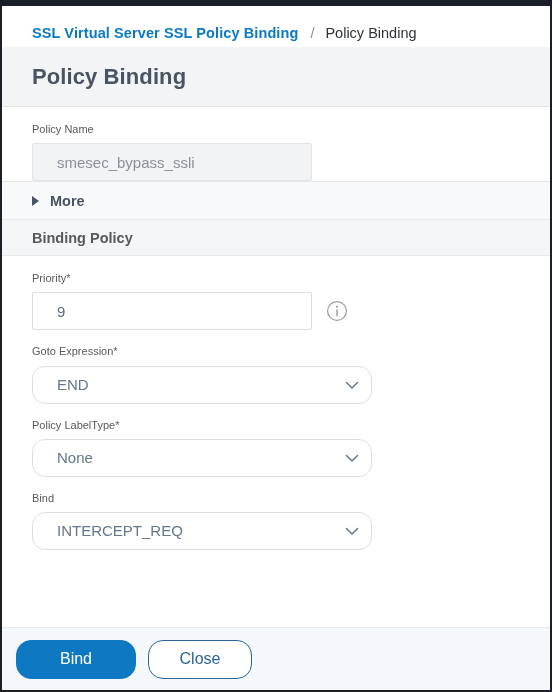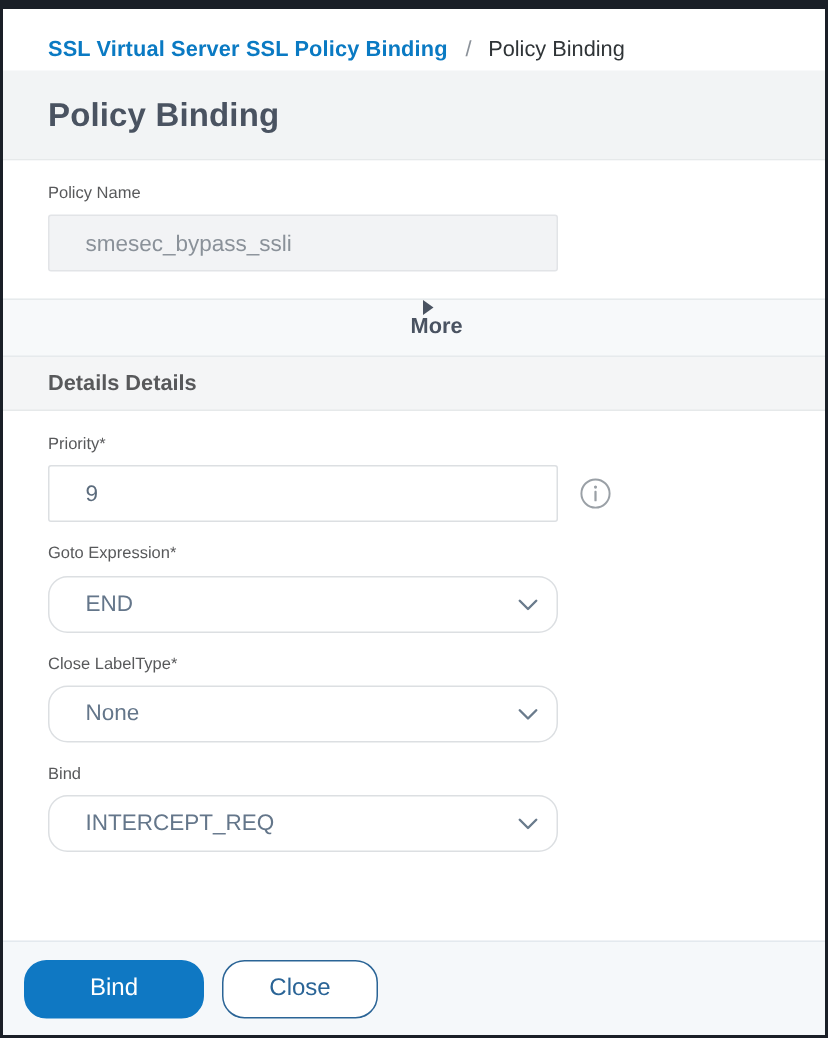--- a/index.html
+++ b/index.html
@@ -105,7 +105,7 @@
   .txt-input {
     box-sizing: border-box;
     display: block;
-    width: 340px;
+    width: 280px;
     height: 38px;
     border: 1px solid #dcdfe2;
     border-radius: 2px;

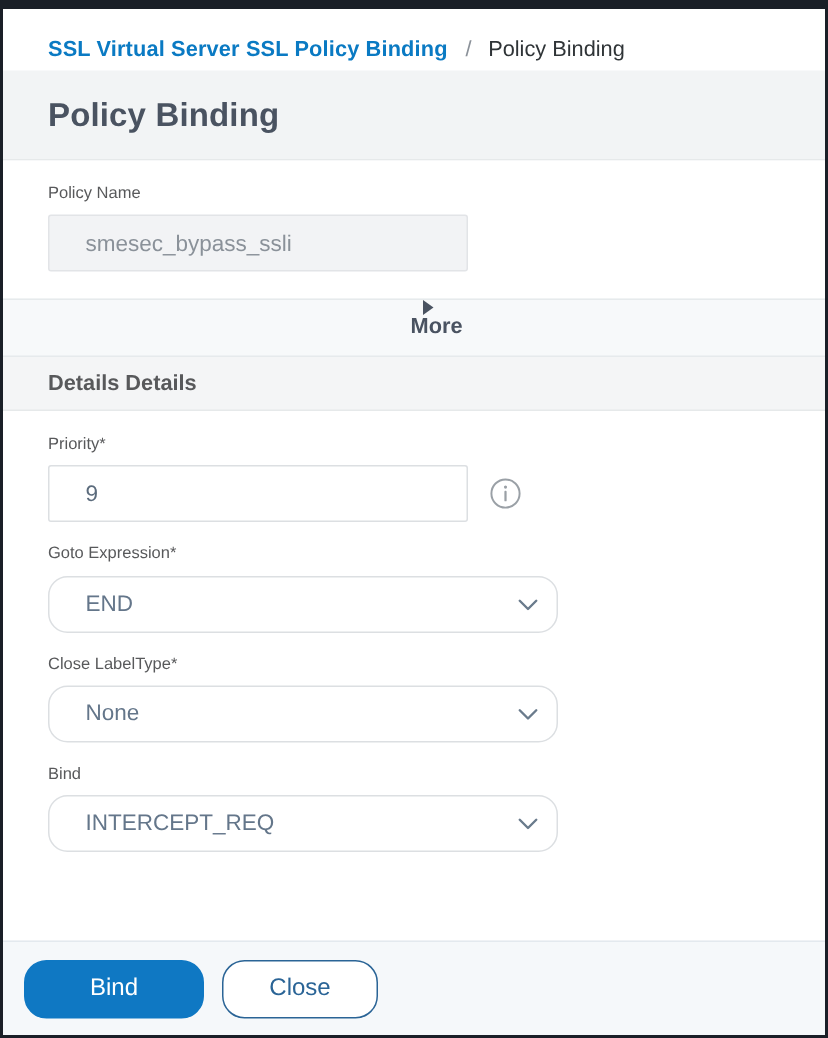--- a/index.html
+++ b/index.html
@@ -167,7 +167,6 @@
 
   
   .more-row {
-    margin-top: 18px;
     background: #f7f9fa;
     border-top: 1px solid #e6eaec;
     border-bottom: 1px solid #e6eaec;
@@ -177,7 +176,6 @@
     padding-left: 30px;
     box-sizing: border-box;
     cursor: pointer;
-    flex-direction: column;
   }
   .more-caret {
     width: 0;

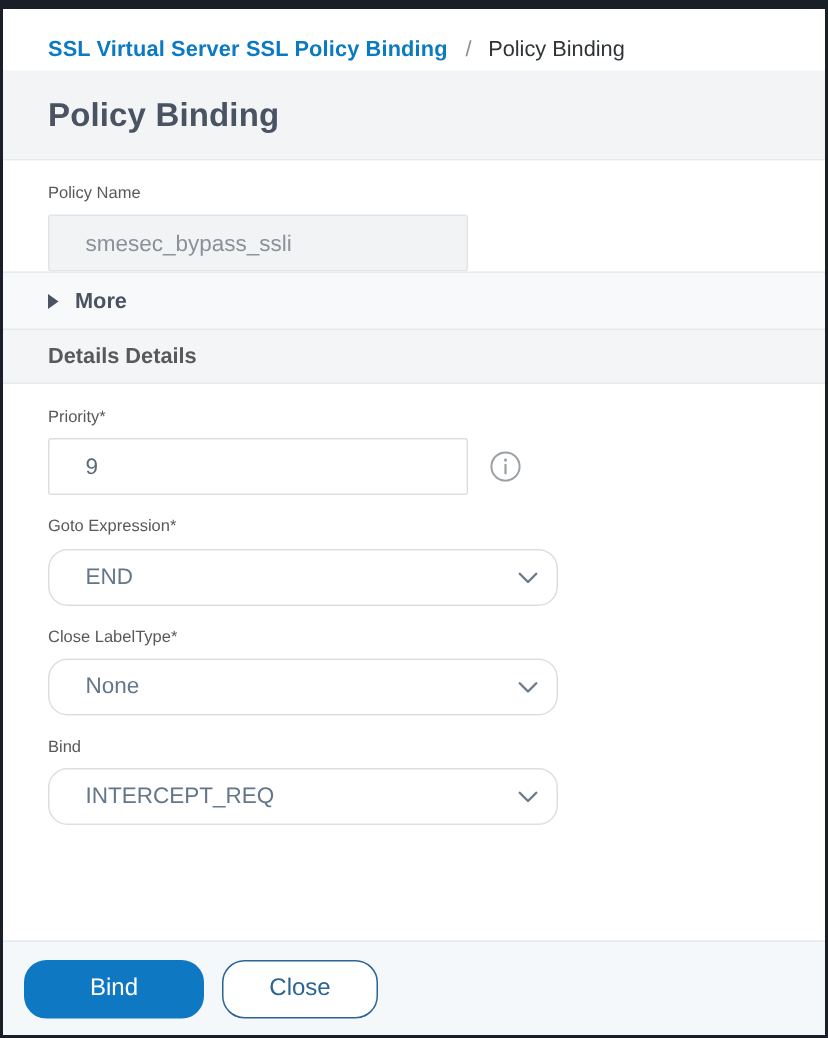--- a/index.html
+++ b/index.html
@@ -275,7 +275,7 @@
     </div>
 
     <div class="section-band">
-      <span class="section-title">Details Details</span>
+      <span class="section-title">Binding Policy</span>
     </div>
 
     <div class="gap-16"></div>

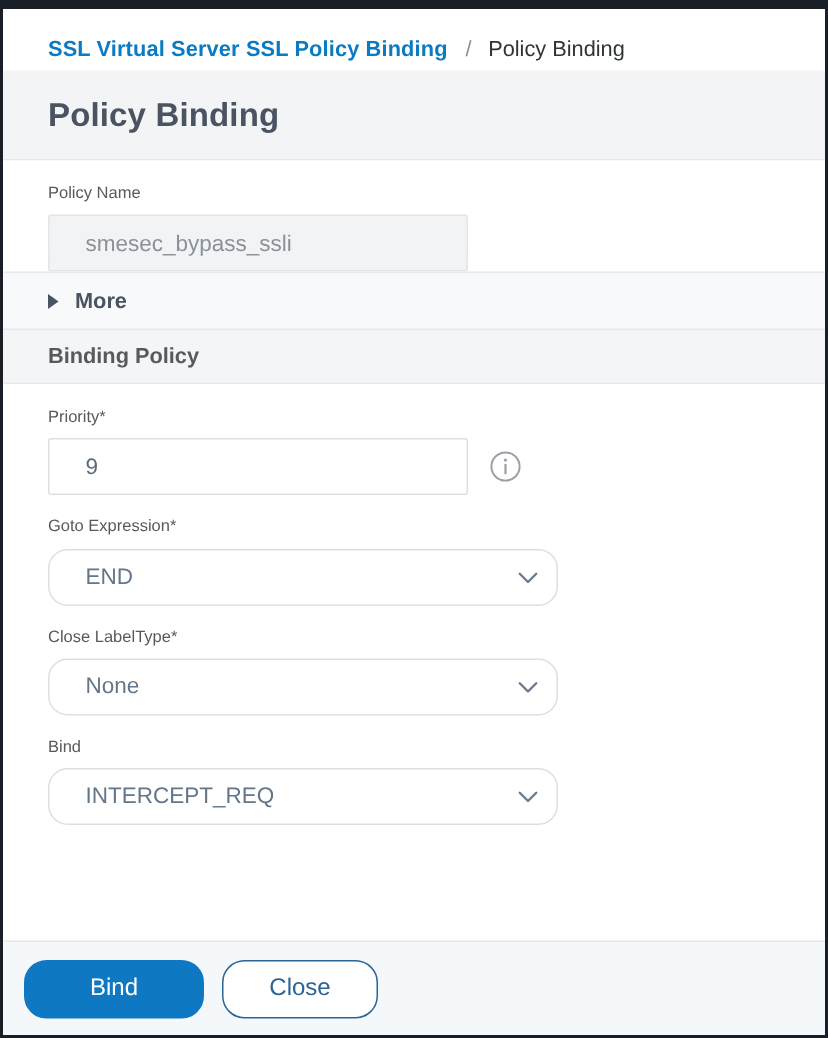--- a/index.html
+++ b/index.html
@@ -313,7 +313,7 @@
     <div class="gap-14"></div>
 
     <div class="field-block">
-      <label class="field-label">Close LabelType*</label>
+      <label class="field-label">Policy LabelType*</label>
       <div class="select-wrap">
         <div class="select-box">
           <span class="select-value">None</span>

